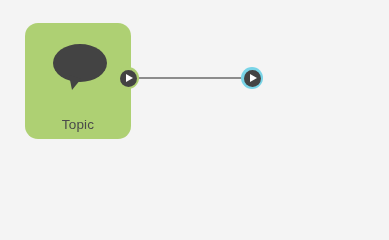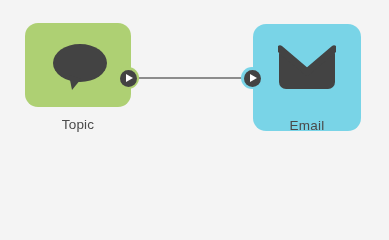--- a/index.html
+++ b/index.html
@@ -40,7 +40,7 @@
     left: 25px;
     top: 23px;
     width: 106px;
-    height: 84px;
+    height: 116px;
     background: #aed073;
   }
   .node-email {

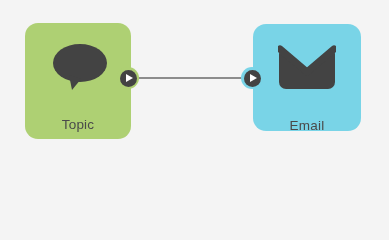--- a/index.html
+++ b/index.html
@@ -129,16 +129,6 @@
     <div class="node-label">Topic</div>
   </div>
 
-  <div class="node node-email">
-    <div class="node-icon">
-      <svg width="58" height="46" viewBox="0 0 58 46" aria-hidden="true">
-        <rect x="1" y="2" width="56" height="42" rx="7" ry="7" fill="#434343"></rect>
-        <path d="M1 7 L29 30 L57 7 L57 2 L1 2 Z" fill="#79d4e7"></path>
-        <path d="M2 4 L29 27 L56 4" fill="none" stroke="#434343" stroke-width="7" stroke-linecap="round" stroke-linejoin="round"></path>
-      </svg>
-    </div>
-    <div class="node-label">Email</div>
-  </div>
 
   <div class="port port-out">
     <div class="port-core">

